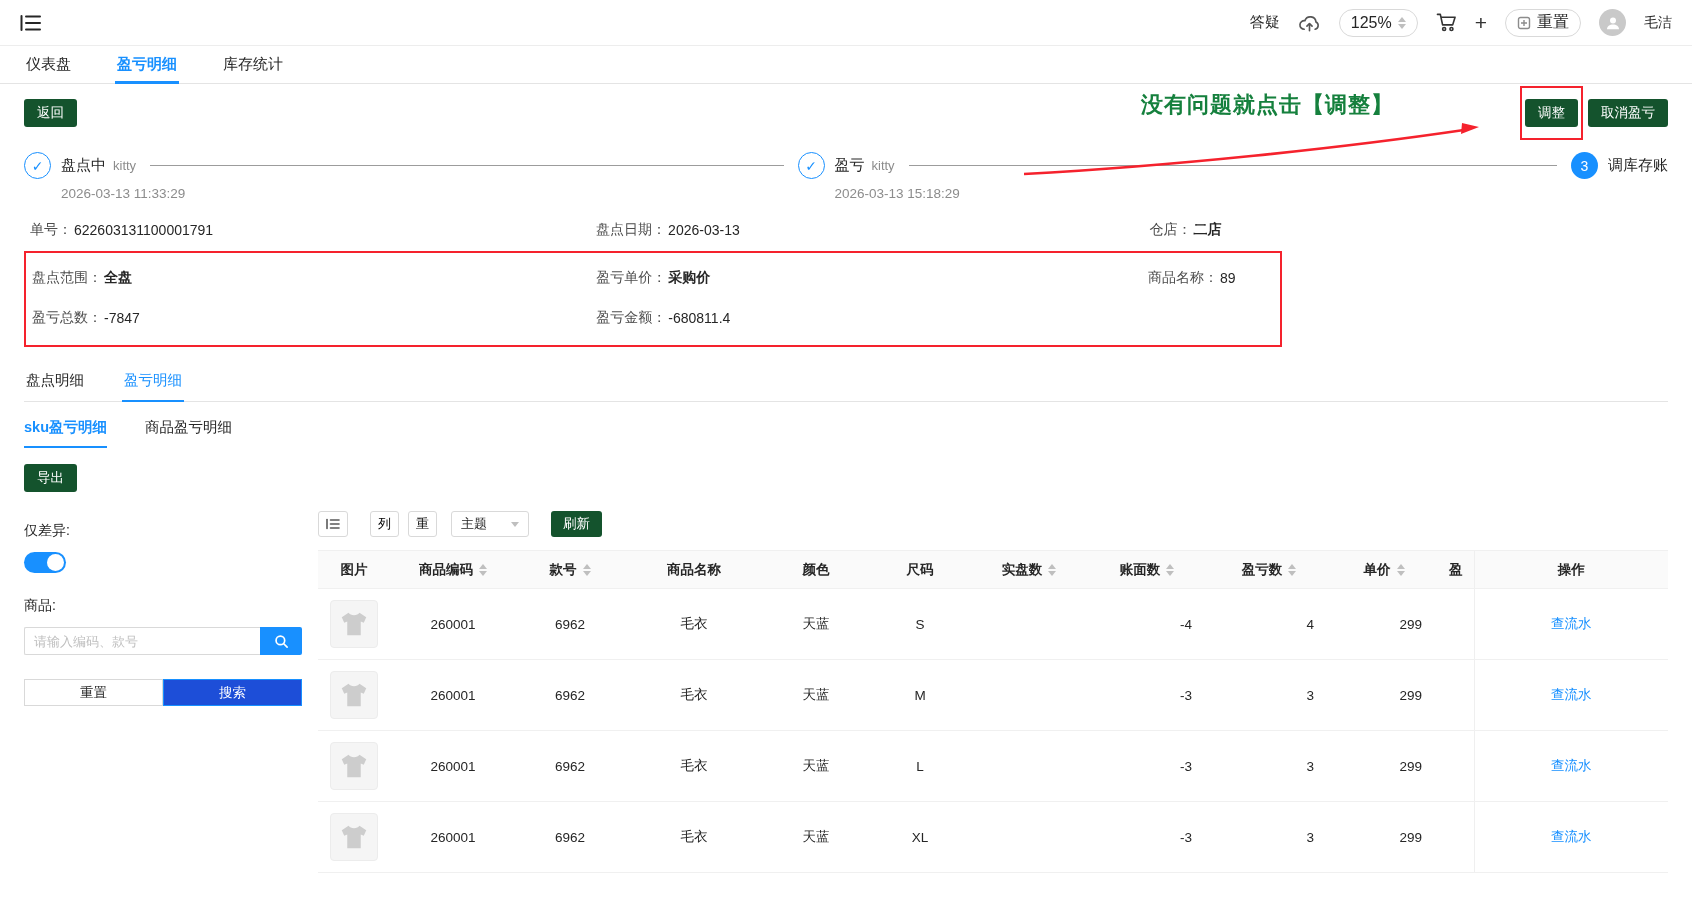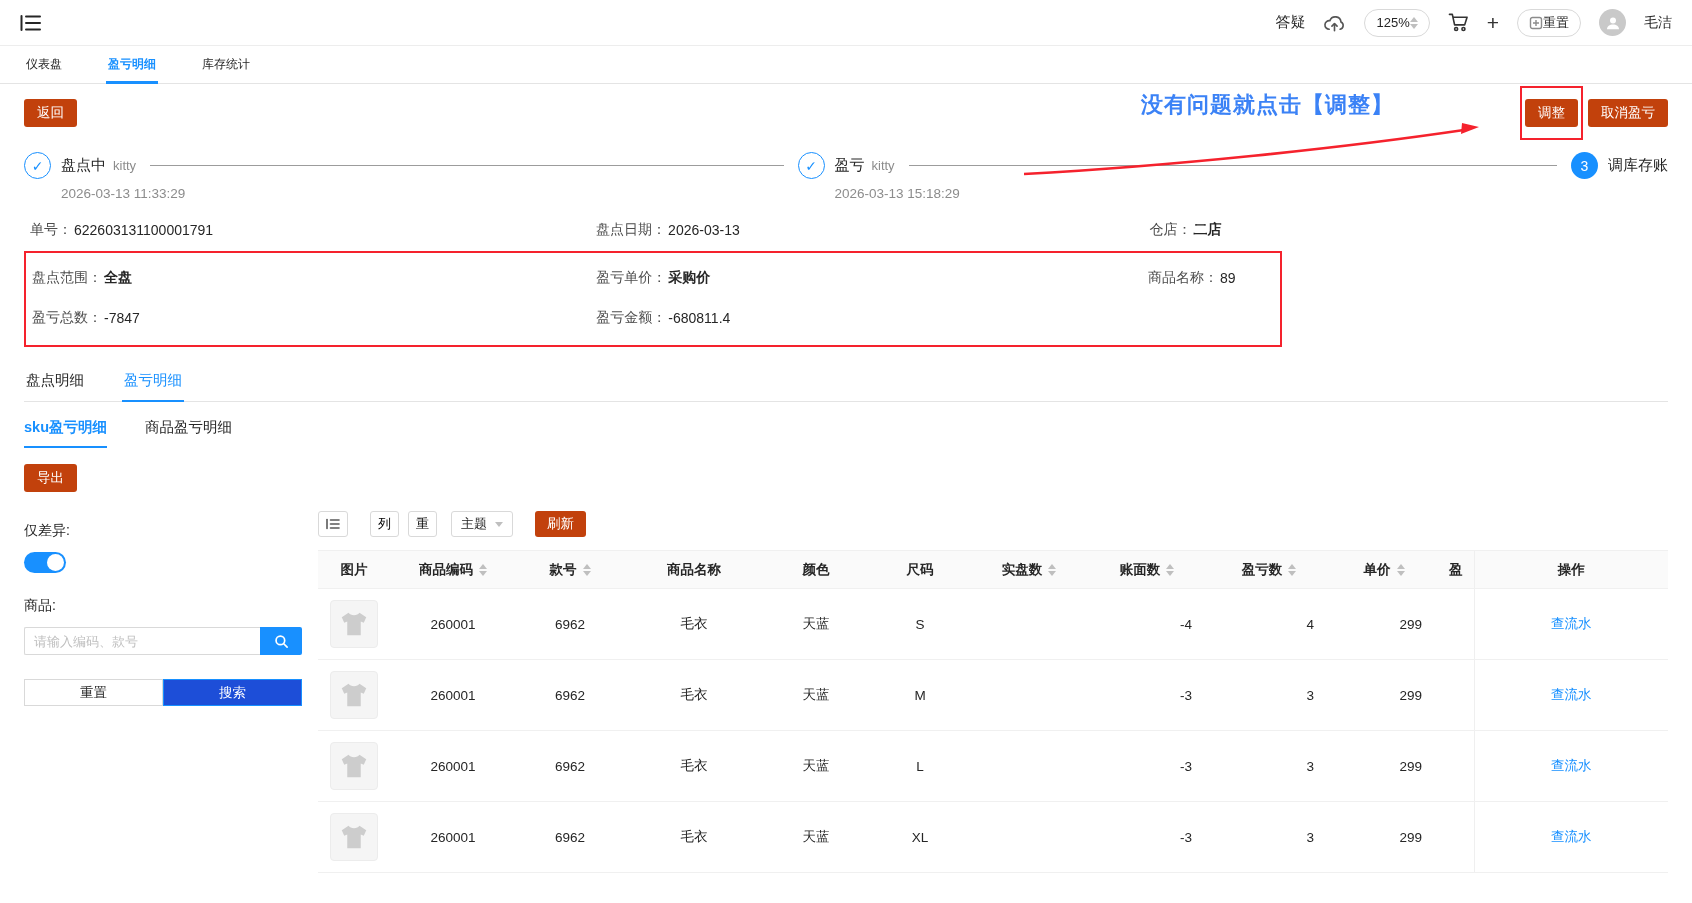--- a/index.html
+++ b/index.html
@@ -11,7 +11,7 @@
 .menu-btn{background:none;border:none;display:flex;align-items:center}
 .topbar-right{display:flex;align-items:center;gap:18px}
 .qa{font-size:15px;cursor:pointer}
-.pill{border:1px solid #d9d9d9;border-radius:15px;height:28px;padding:0 11px;display:flex;align-items:center;font-size:13px;background:#fff;cursor:pointer}
+.pill{border:1px solid #d9d9d9;border-radius:15px;height:28px;padding:0 11px;display:flex;align-items:center;gap:6px;font-size:16px;background:#fff;cursor:pointer}
 .tiny-carets{display:flex;flex-direction:column;gap:2px}
 .cu{width:0;height:0;border-left:4px solid transparent;border-right:4px solid transparent;border-bottom:5px solid #bfbfbf}
 .cd{width:0;height:0;border-left:4px solid transparent;border-right:4px solid transparent;border-top:5px solid #bfbfbf}

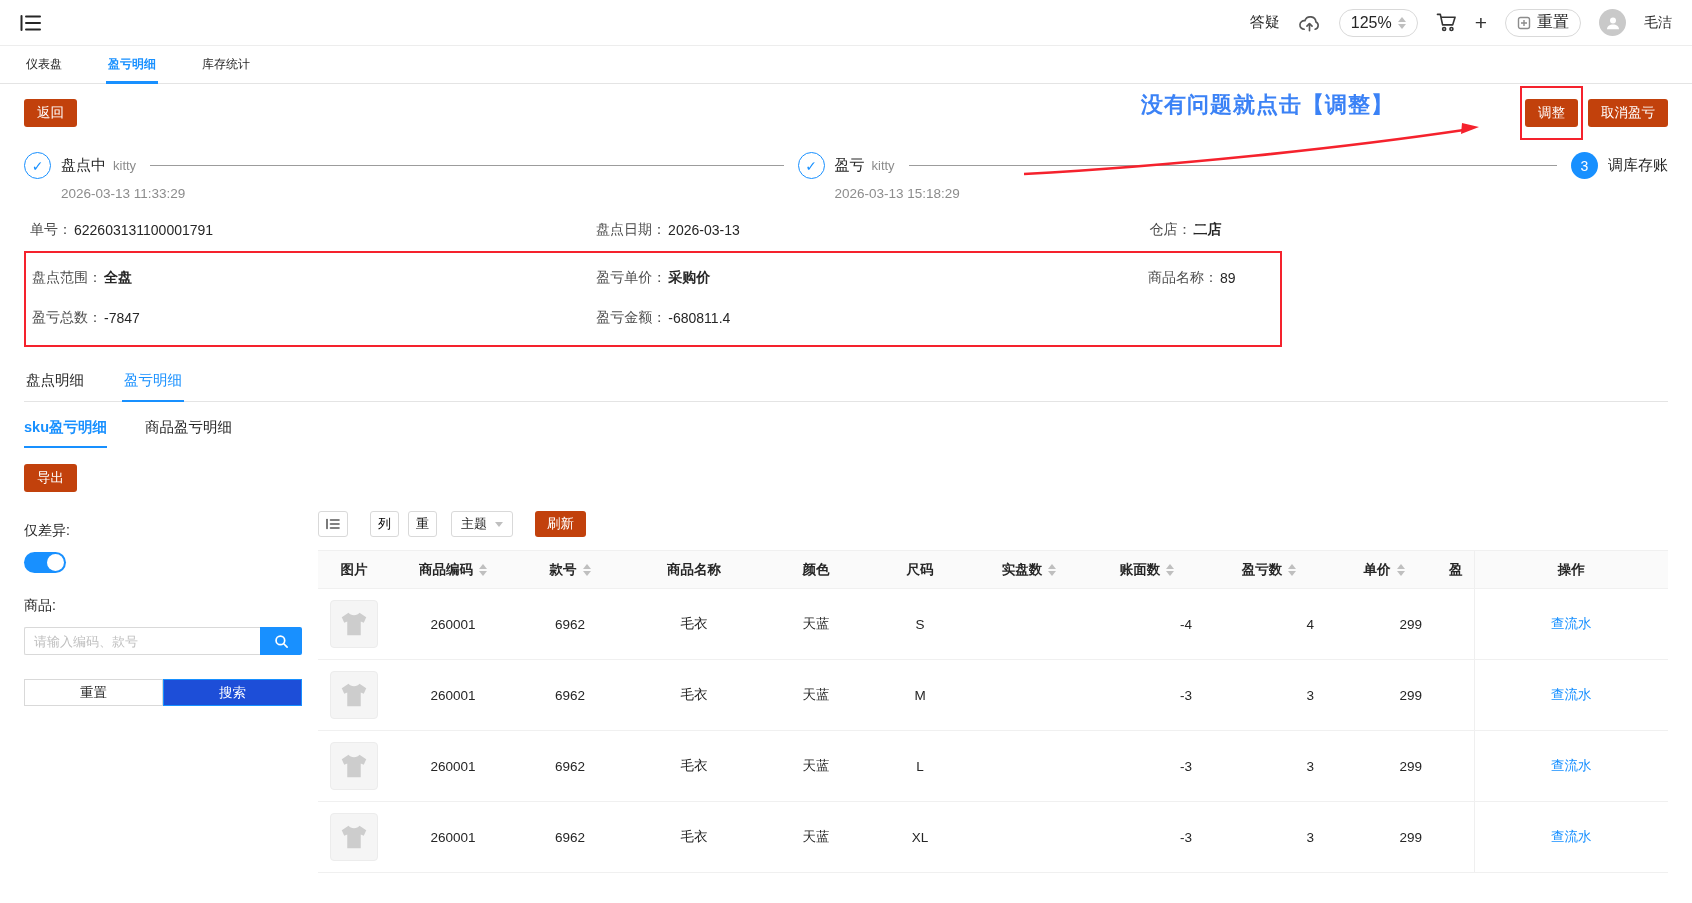--- a/index.html
+++ b/index.html
@@ -21,7 +21,7 @@
 .uname{font-size:14px;cursor:pointer}
 
 .nav-tabs{height:38px;display:flex;align-items:stretch;gap:46px;padding-left:26px;border-bottom:1px solid #e4e4e4;background:#fff}
-.nav-tab{display:flex;align-items:center;font-size:12px;cursor:pointer;position:relative;color:#262626}
+.nav-tab{display:flex;align-items:center;font-size:15px;cursor:pointer;position:relative;color:#262626}
 .nav-tab.active{color:#1890ff;font-weight:700}
 .nav-tab.active::after{content:"";position:absolute;left:-2px;right:-2px;bottom:-1px;height:3px;background:#1890ff}
 

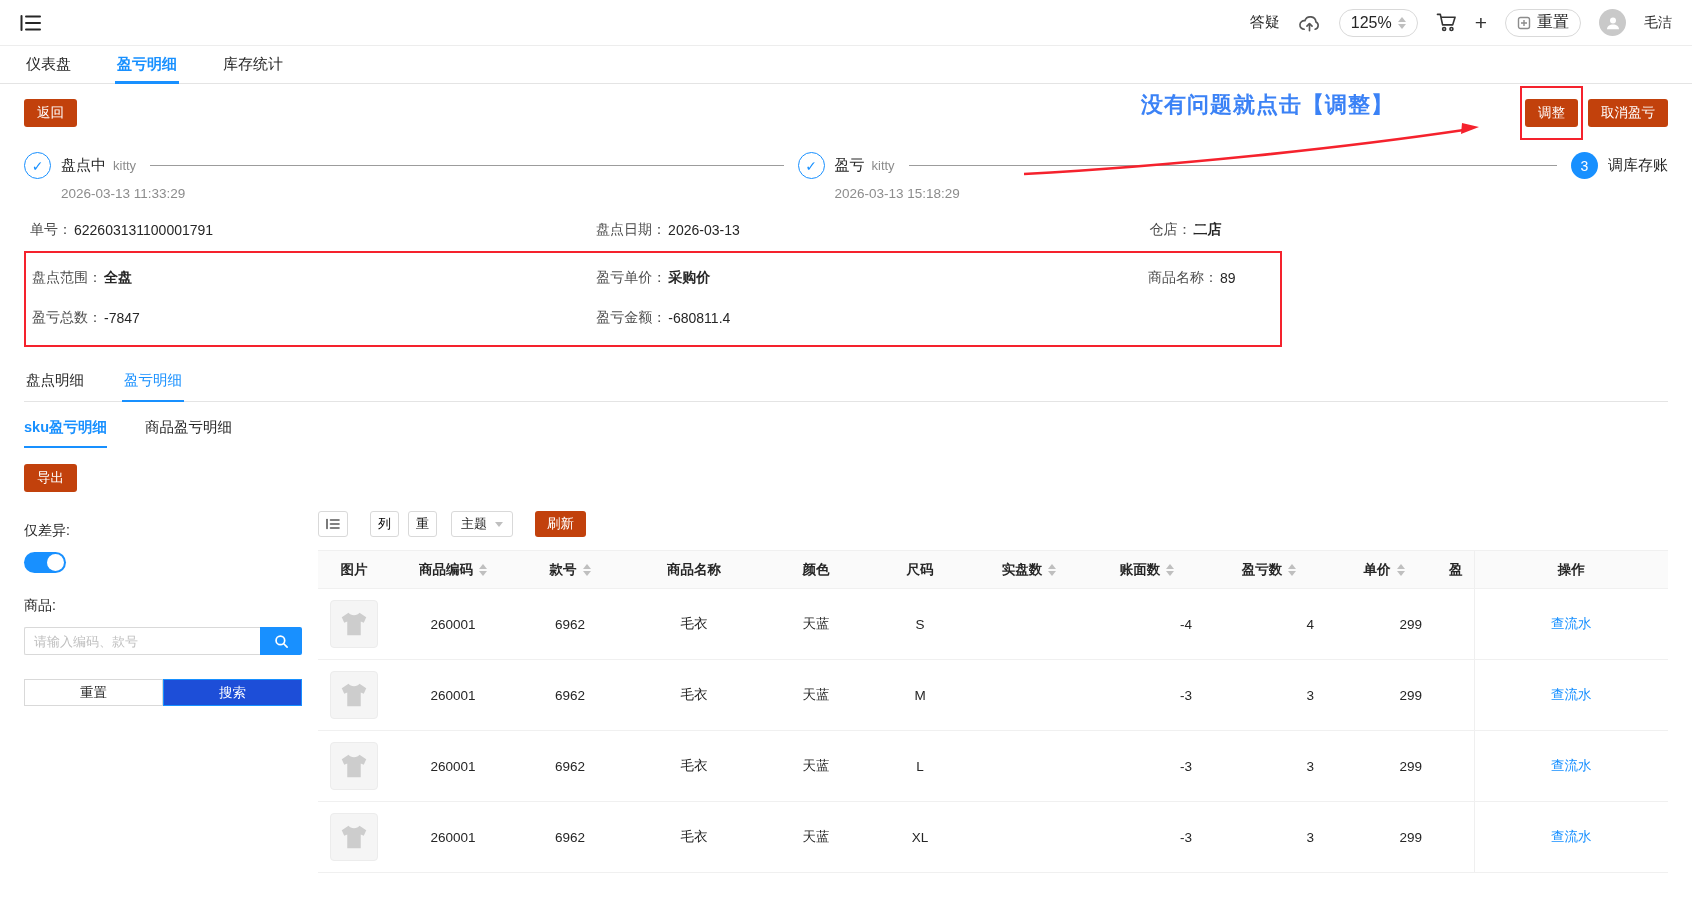--- a/index.html
+++ b/index.html
@@ -26,7 +26,7 @@
 .nav-tab.active::after{content:"";position:absolute;left:-2px;right:-2px;bottom:-1px;height:3px;background:#1890ff}
 
 .content{padding:0 24px;position:relative}
-.btn-primary{background:#c2410c;color:#fff;border:none;border-radius:3px;padding:5px 13px;font-size:13.5px}
+.btn-primary{background:#14532d;color:#fff;border:none;border-radius:3px;padding:5px 13px;font-size:13.5px}
 .toolbar-row{position:relative;margin-top:14px;height:30px;display:flex;align-items:center;justify-content:space-between;z-index:6}
 .right-btns{display:flex;align-items:center;gap:10px}
 .adjust-wrap{position:relative;display:inline-flex}

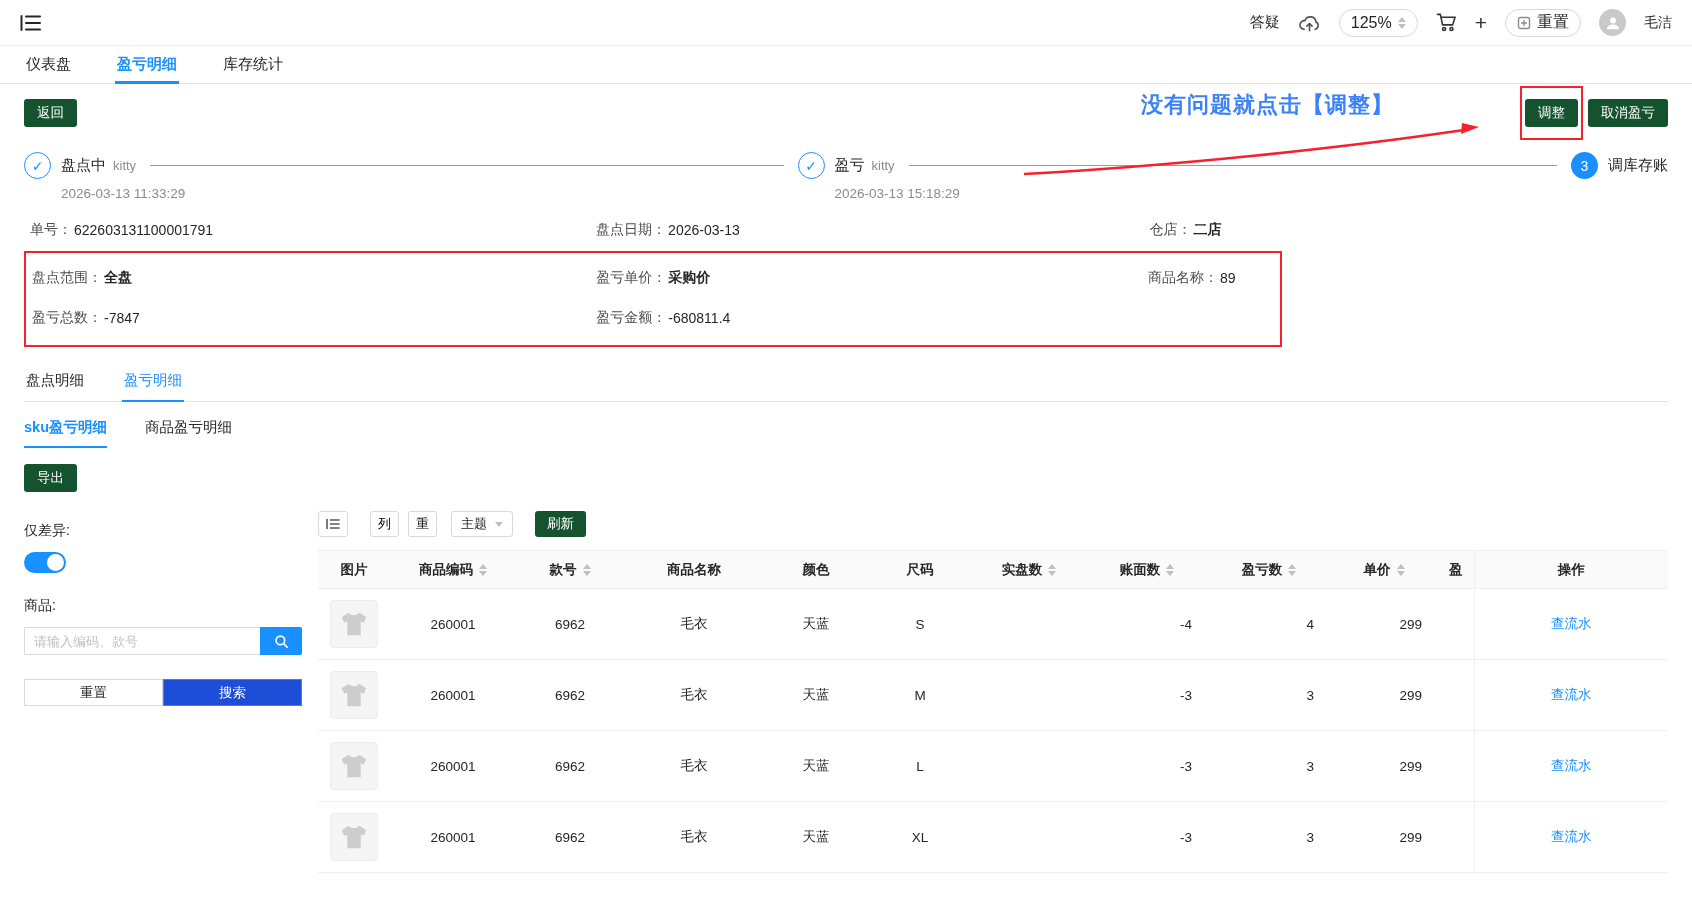--- a/index.html
+++ b/index.html
@@ -31,7 +31,7 @@
 .right-btns{display:flex;align-items:center;gap:10px}
 .adjust-wrap{position:relative;display:inline-flex}
 .adjust-wrap::after{content:"";position:absolute;left:-5px;right:-5px;top:-13px;bottom:-13px;border:2px solid #f5222d;pointer-events:none}
-.red-tip{position:absolute;right:274px;top:-8px;color:#3b82f6;font-size:22px;font-weight:700;letter-spacing:1px;white-space:nowrap}
+.red-tip{position:absolute;right:274px;top:-8px;color:#15803d;font-size:22px;font-weight:700;letter-spacing:1px;white-space:nowrap}
 .red-arrow{position:absolute;right:176px;top:24px;width:470px;height:60px;overflow:visible;pointer-events:none}
 
 .steps{margin-top:24px;display:flex;align-items:flex-start}

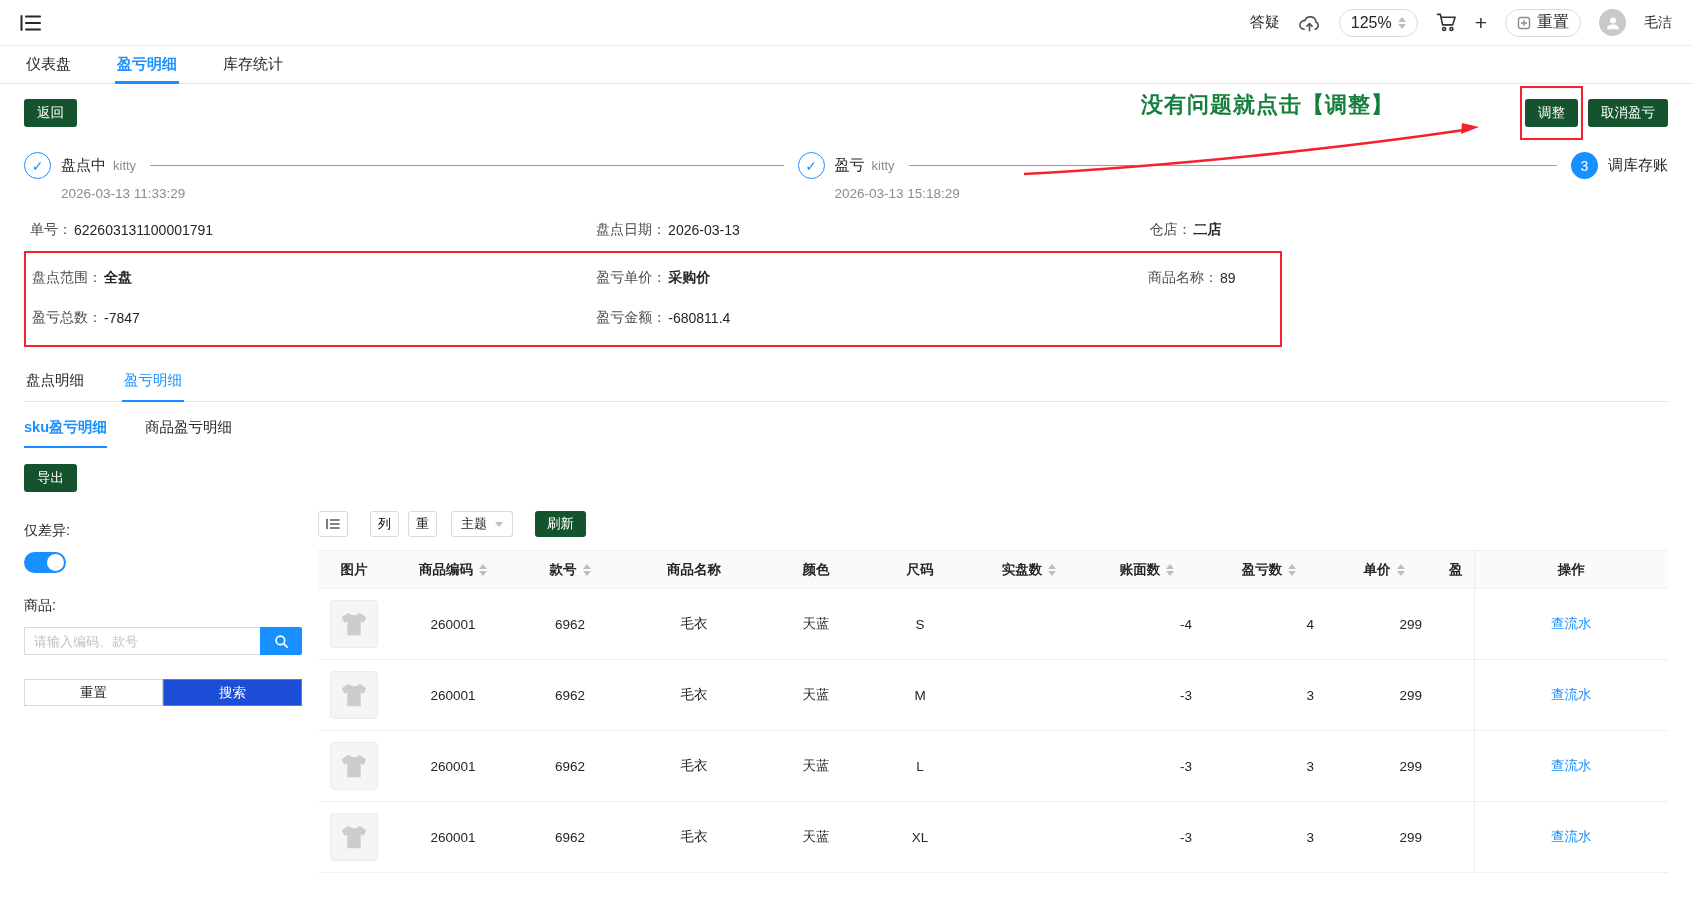--- a/index.html
+++ b/index.html
@@ -84,7 +84,7 @@
 .mini-btn.mi{margin-right:22px}
 .mini-btn.col-b{margin-right:9px}
 .mini-btn.re-b{margin-right:14px}
-.mini-select{height:26px;border:1px solid #d9d9d9;border-radius:3px;background:#fff;font-size:13px;display:inline-flex;align-items:center;gap:8px;padding:0 9px;margin-right:22px;cursor:pointer}
+.mini-select{height:26px;border:1px solid #d9d9d9;border-radius:3px;background:#fff;font-size:13px;display:inline-flex;align-items:center;gap:24px;padding:0 9px;margin-right:22px;cursor:pointer}
 .refresh-btn{height:26px;padding:1px 12px}
 .grid-table{width:100%;margin-top:12px;border-collapse:collapse;table-layout:fixed}
 .grid-table th{height:38px;background:#fafafa;border-top:1px solid #f0f0f0;border-bottom:1px solid #f0f0f0;font-size:13.5px;font-weight:700;color:#262626}

